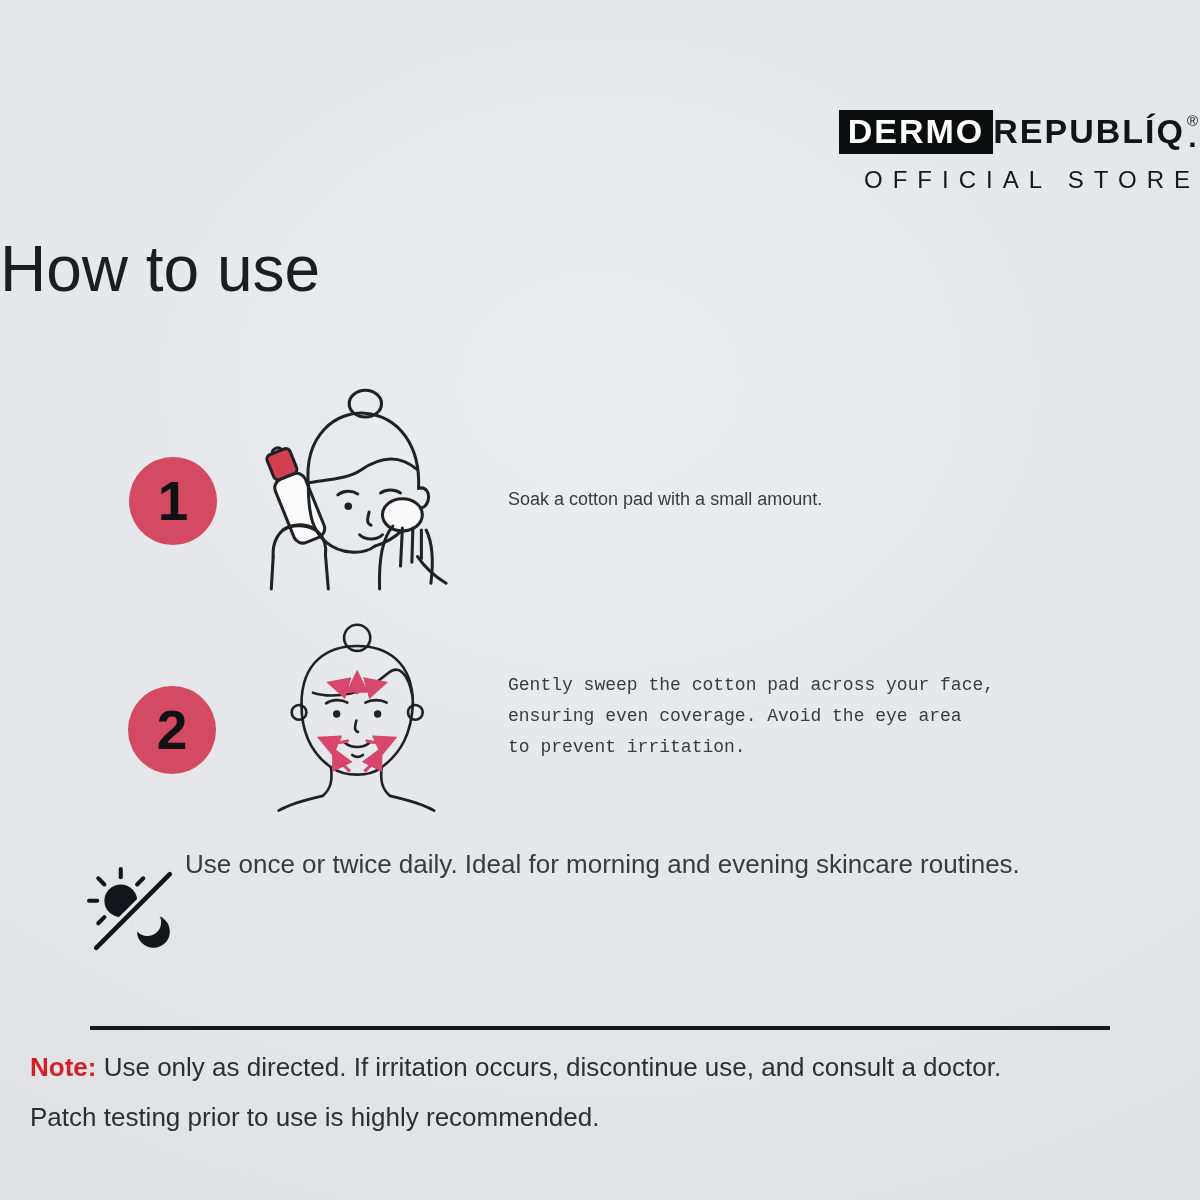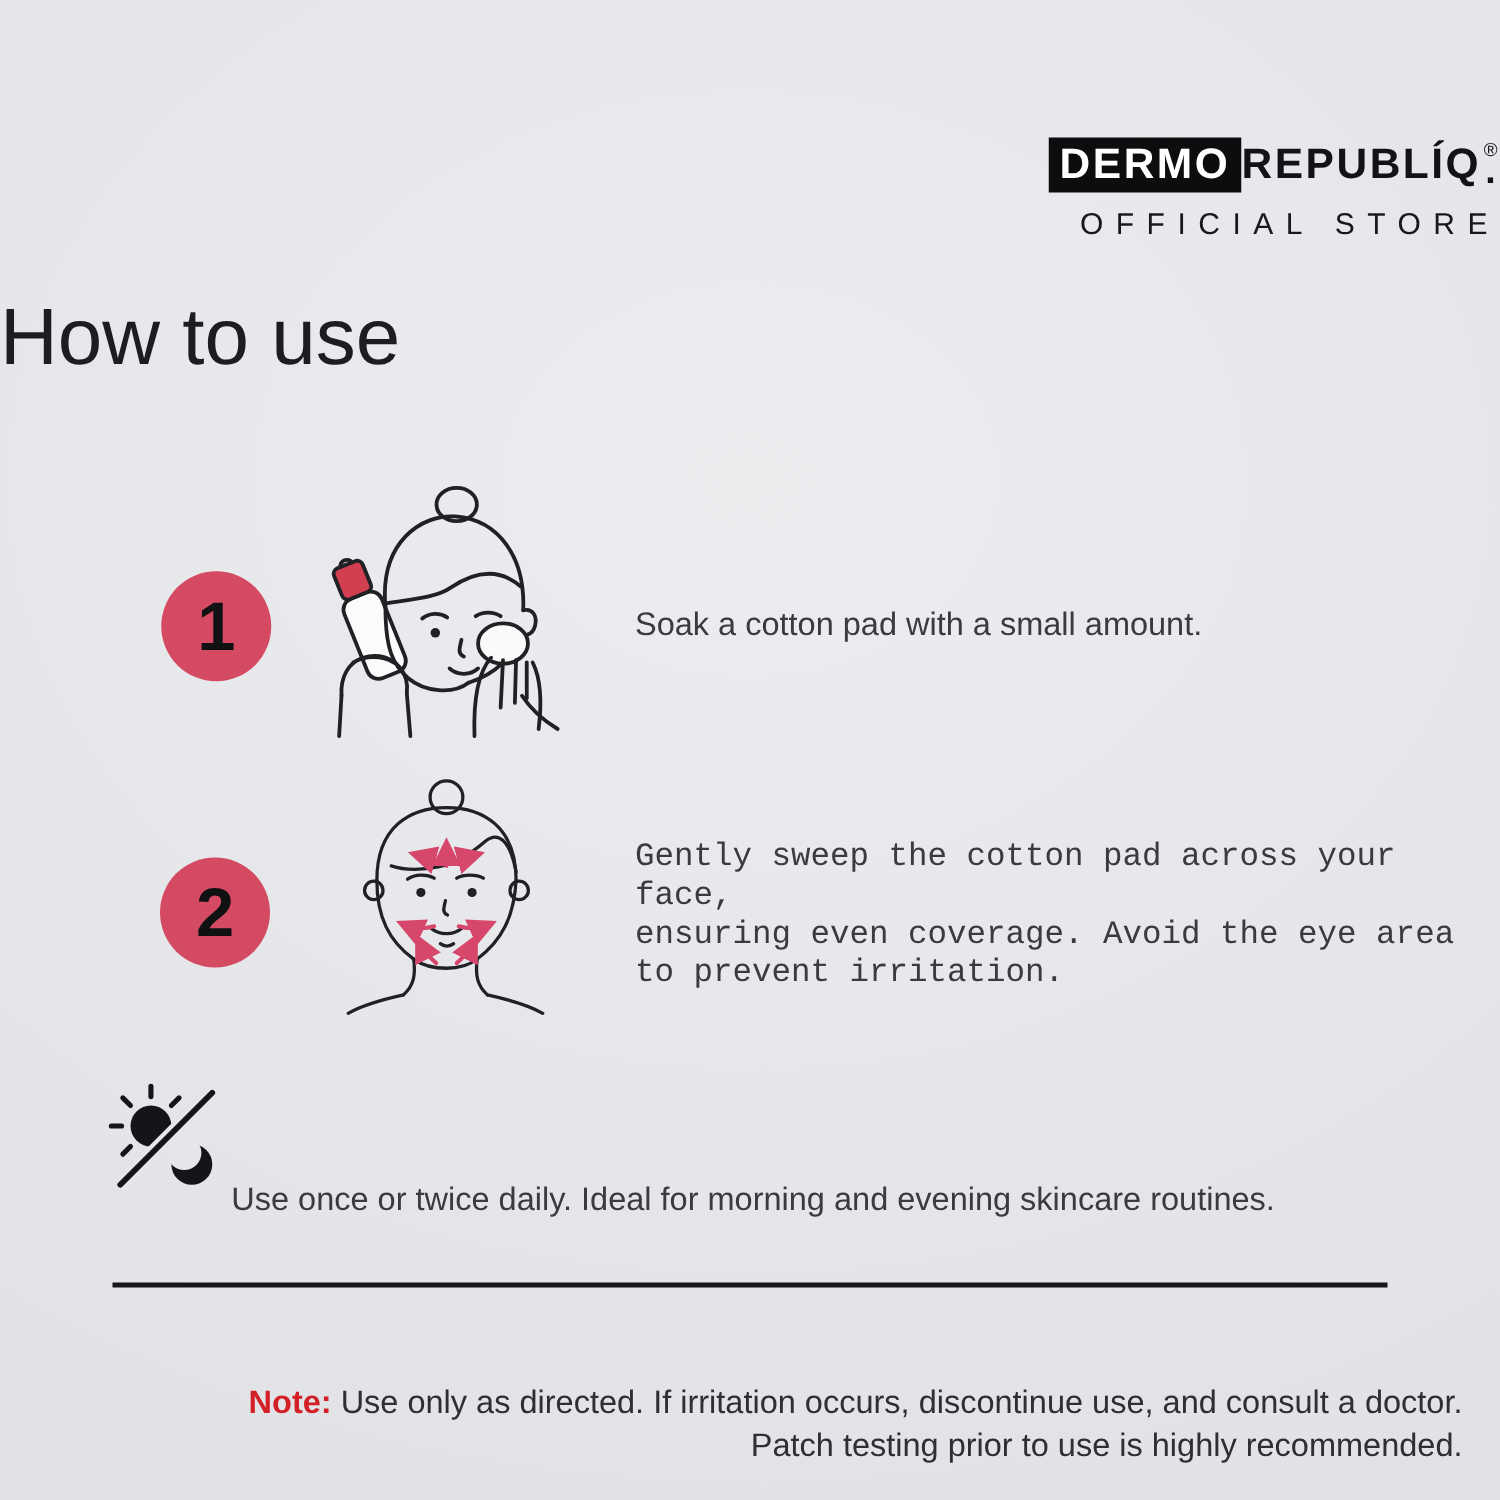--- a/index.html
+++ b/index.html
@@ -48,7 +48,7 @@
   .ill-2{left:272px;top:622px;}
   .step-text{
     position:absolute;left:508px;
-    font-size:26px;line-height:31px;color:#3a3b3f;
+    font-size:18px;line-height:31px;color:#3a3b3f;
     white-space:pre-line;
   }
   .step-text-1{top:484px;}

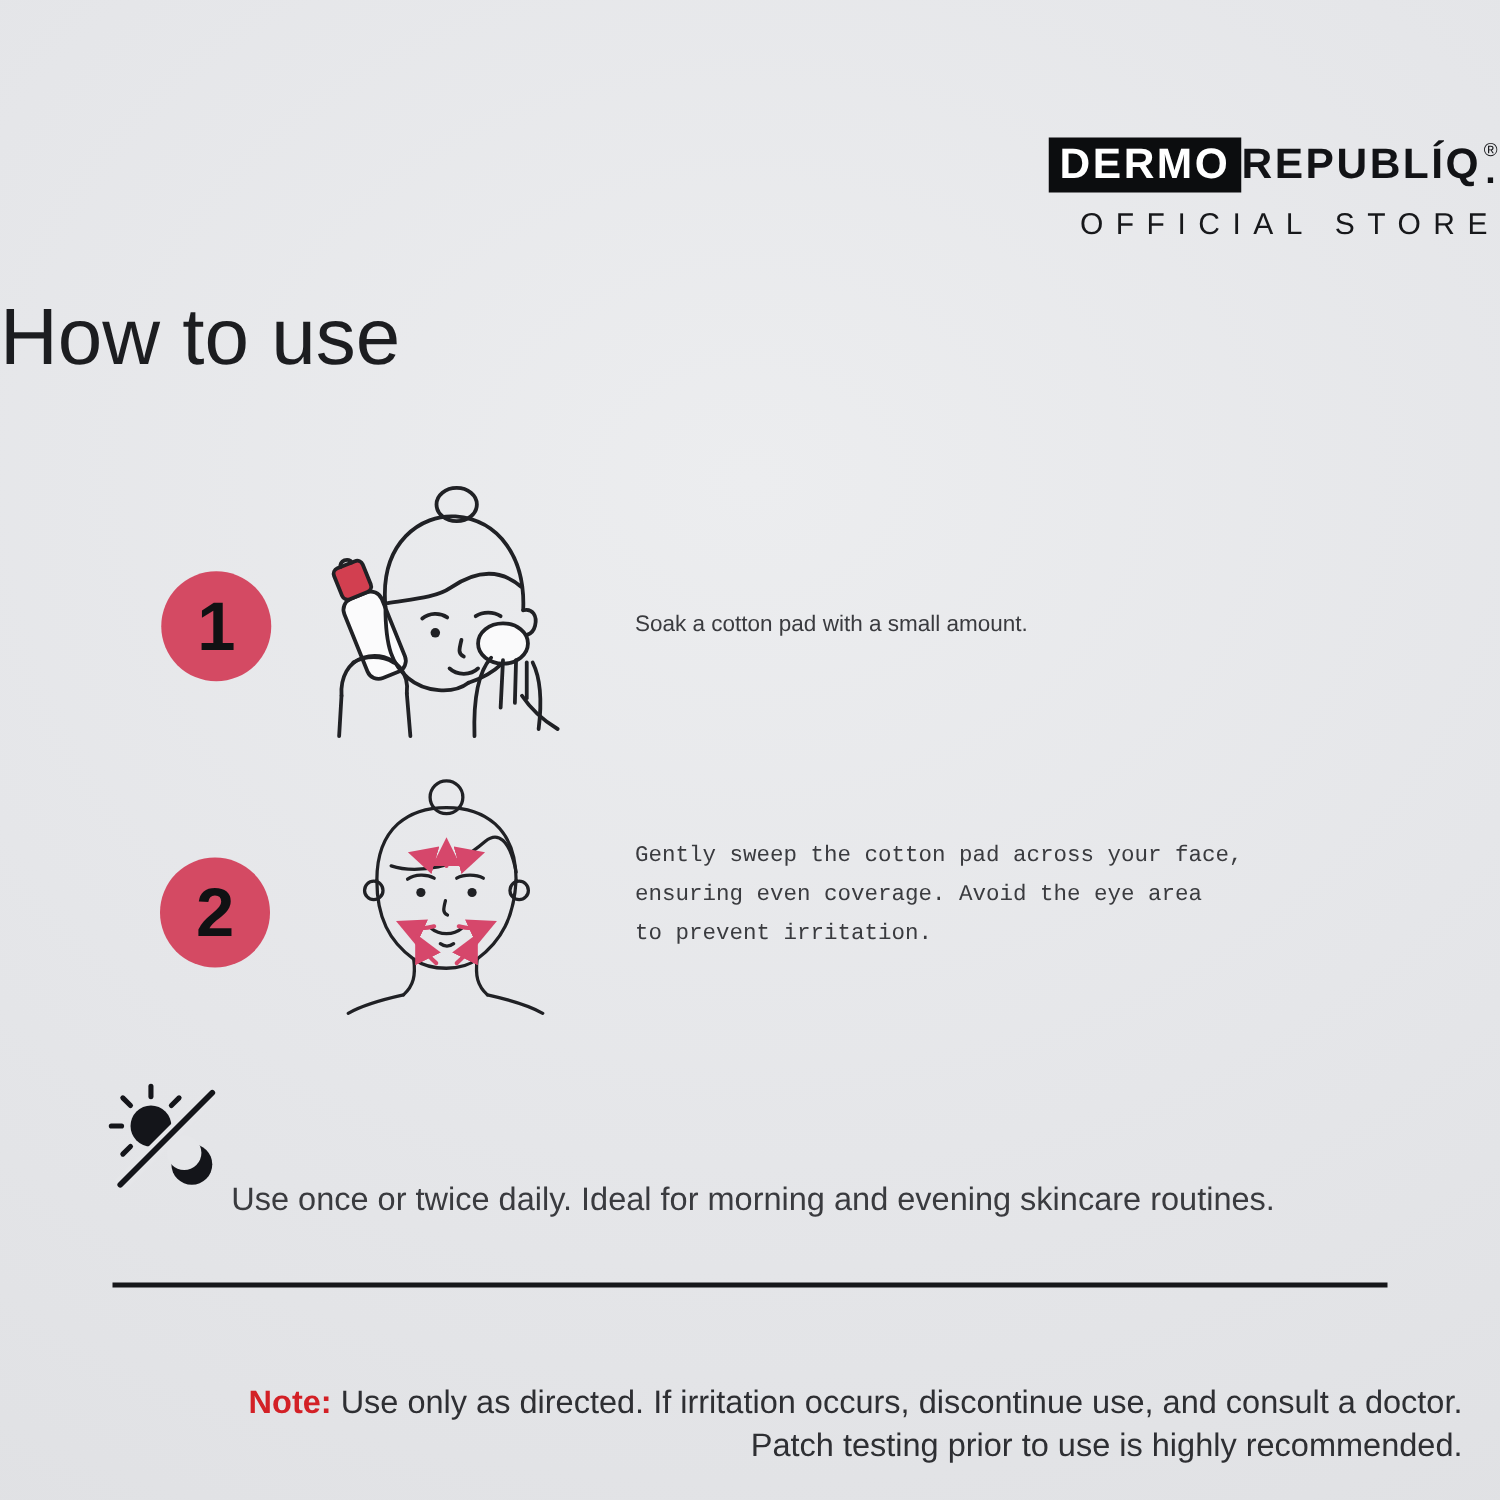--- a/index.html
+++ b/index.html
@@ -56,7 +56,7 @@
   
   .dn-icon{position:absolute;left:86px;top:864px;}
   .freq-text{
-    position:absolute;left:185px;top:944px;
+    position:absolute;left:185px;top:849px;
     font-size:26px;color:#3a3b3f;
   }
   

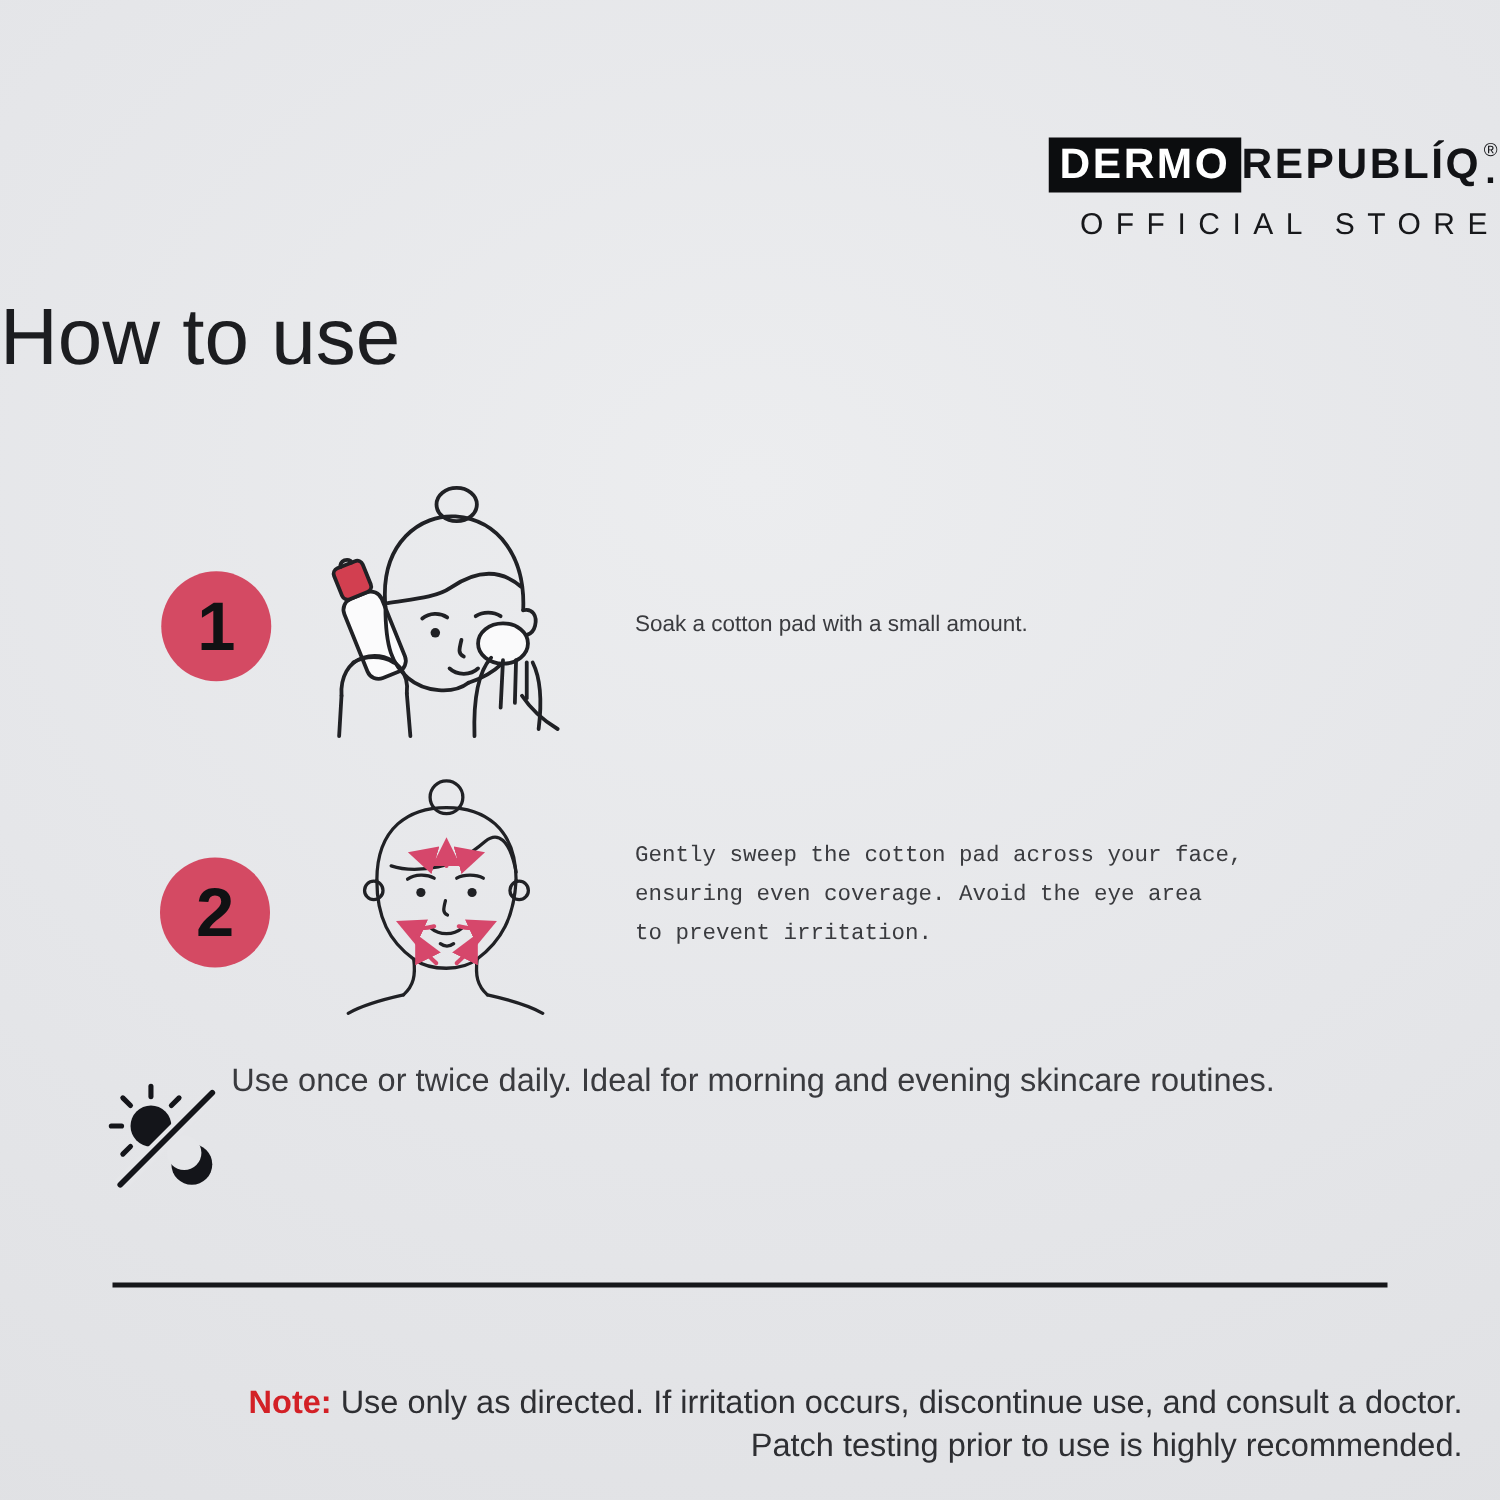--- a/index.html
+++ b/index.html
@@ -65,8 +65,8 @@
     background:#16171a;
   }
   .note{
-    position:absolute;left:30px;top:1104px;width:1140px;
-    text-align:right;font-size:26px;line-height:35px;color:#2e2f33;
+    position:absolute;left:30px;top:1042px;width:1140px;
+    text-align:left;font-size:26px;line-height:50px;color:#2e2f33;
   }
   .note-label{color:#d32026;font-weight:700;}
   .note-text{white-space:pre-line;}

